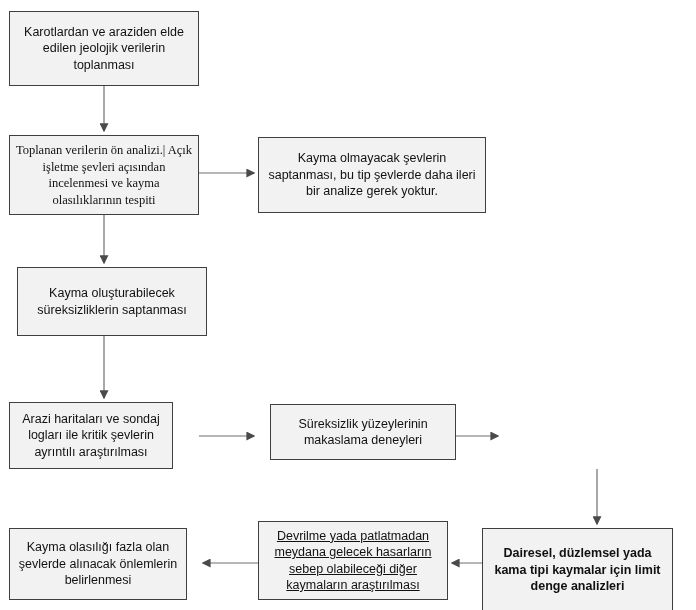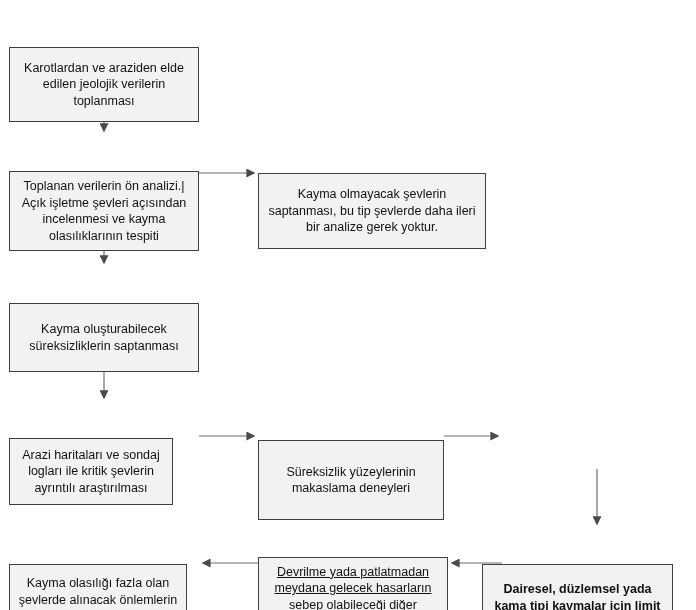--- a/index.html
+++ b/index.html
@@ -33,7 +33,6 @@
     line-height: 16.5px;
     color: #111111;
     padding: 11px 5px;
-    margin-top: 36px;
   }
 
   

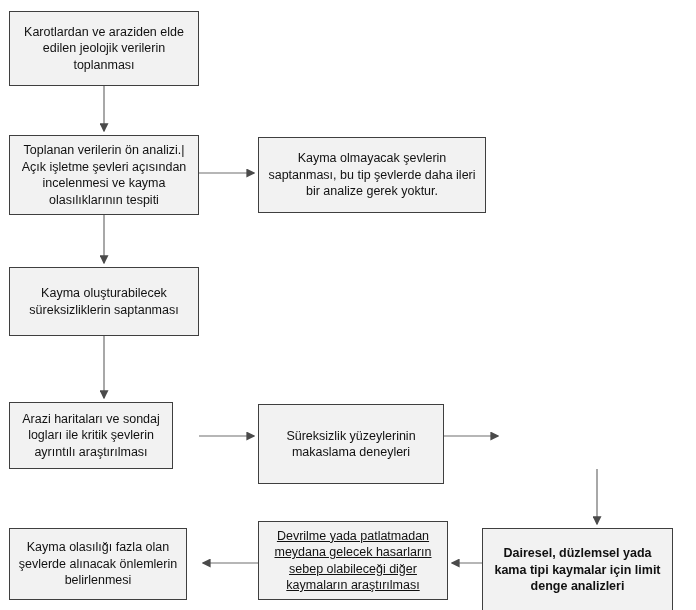--- a/index.html
+++ b/index.html
@@ -37,7 +37,7 @@
 
   
   .b1  { left: 9px;   top: 11px;  width: 190px; height: 75px; }
-  .b2  { left: 9px;   top: 135px; width: 190px; height: 80px; }
+  .b2  { left: 9px;   top: 135px; width: 190px; height: 80px; font-family: Liberation Serif, serif; }
   .b4  { left: 9px;   top: 267px; width: 190px; height: 69px; }
   .b5  { left: 9px;   top: 402px; width: 164px; height: 67px; }
   .b10 { left: 9px;   top: 528px; width: 178px; height: 72px; }

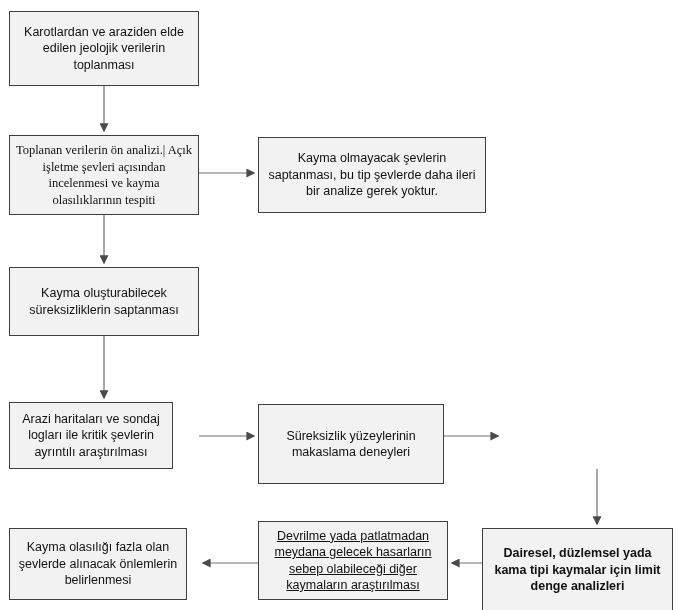--- a/index.html
+++ b/index.html
@@ -38,7 +38,7 @@
   
   .b1  { left: 9px;   top: 11px;  width: 190px; height: 75px; }
   .b2  { left: 9px;   top: 135px; width: 190px; height: 80px; font-family: Liberation Serif, serif; }
-  .b4  { left: 9px;   top: 267px; width: 190px; height: 69px; }
+  .b4  { left: 17px;   top: 267px; width: 190px; height: 69px; }
   .b5  { left: 9px;   top: 402px; width: 164px; height: 67px; }
   .b10 { left: 9px;   top: 528px; width: 178px; height: 72px; }
 

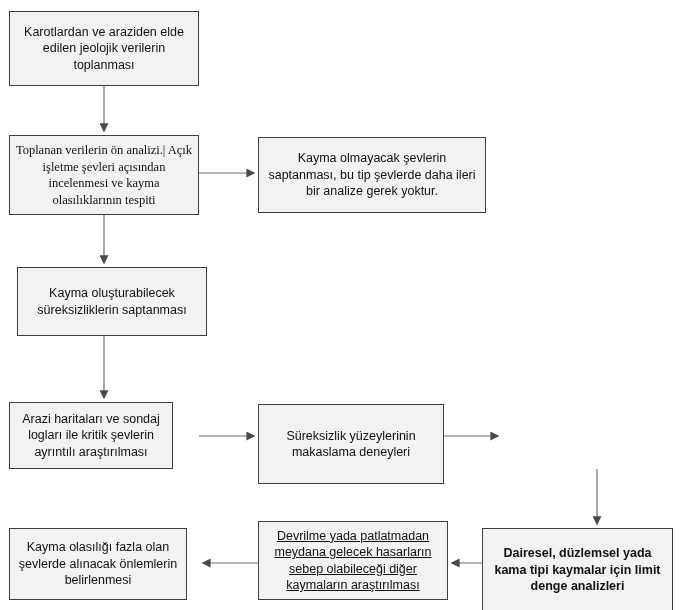--- a/index.html
+++ b/index.html
@@ -44,7 +44,7 @@
 
   
   .b3  { left: 258px; top: 137px; width: 228px; height: 76px; }
-  .b6  { left: 258px; top: 404px; width: 186px; height: 80px; }
+  .b6  { left: 270px; top: 404px; width: 186px; height: 56px; }
   .b9  { left: 258px; top: 521px; width: 190px; height: 79px; text-decoration: underline; }
 
   

